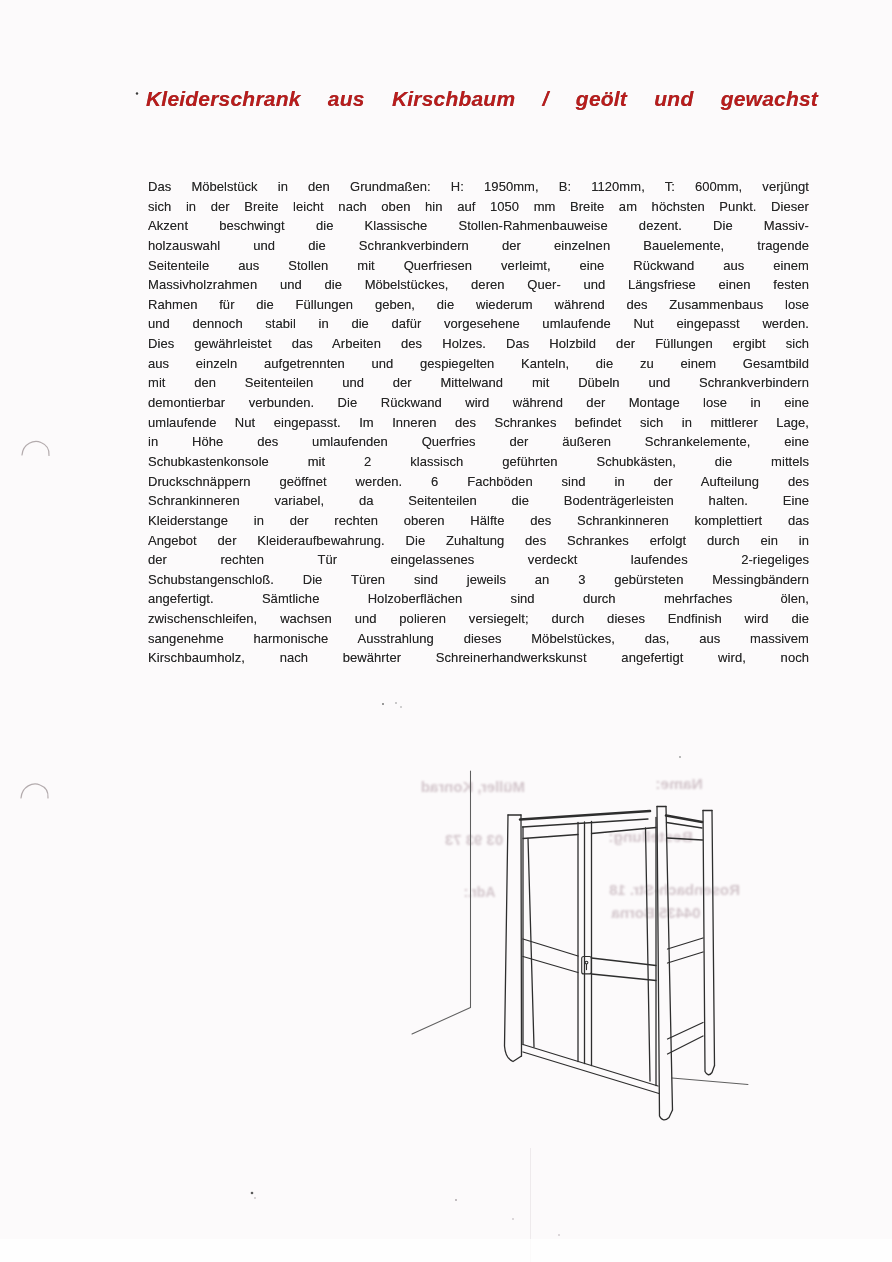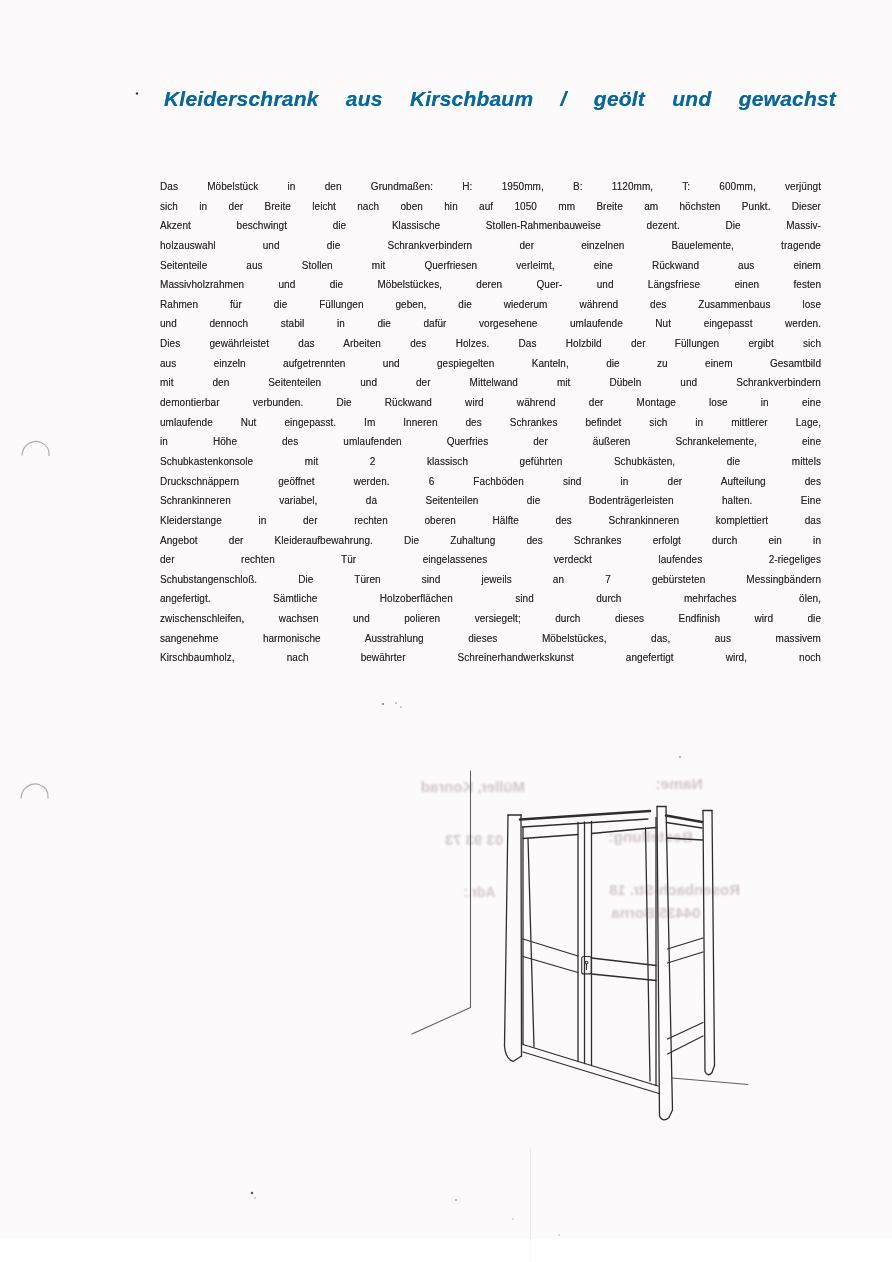--- a/index.html
+++ b/index.html
@@ -12,10 +12,9 @@
     position:absolute;left:146px;top:86px;width:672px;height:27px;
     font-family:"Liberation Sans",sans-serif;
     font-style:italic;font-weight:700;font-size:21px;line-height:26px;
-    color:#0369a1;letter-spacing:.2px;
+    color:#b91c1c;letter-spacing:.2px;
     text-align:justify;text-align-last:justify;
     text-shadow:0 0 .4px rgba(20,20,20,.55);
-    margin-left:18px;
   }
   .para{
     position:absolute;left:160px;top:177px;width:661px;

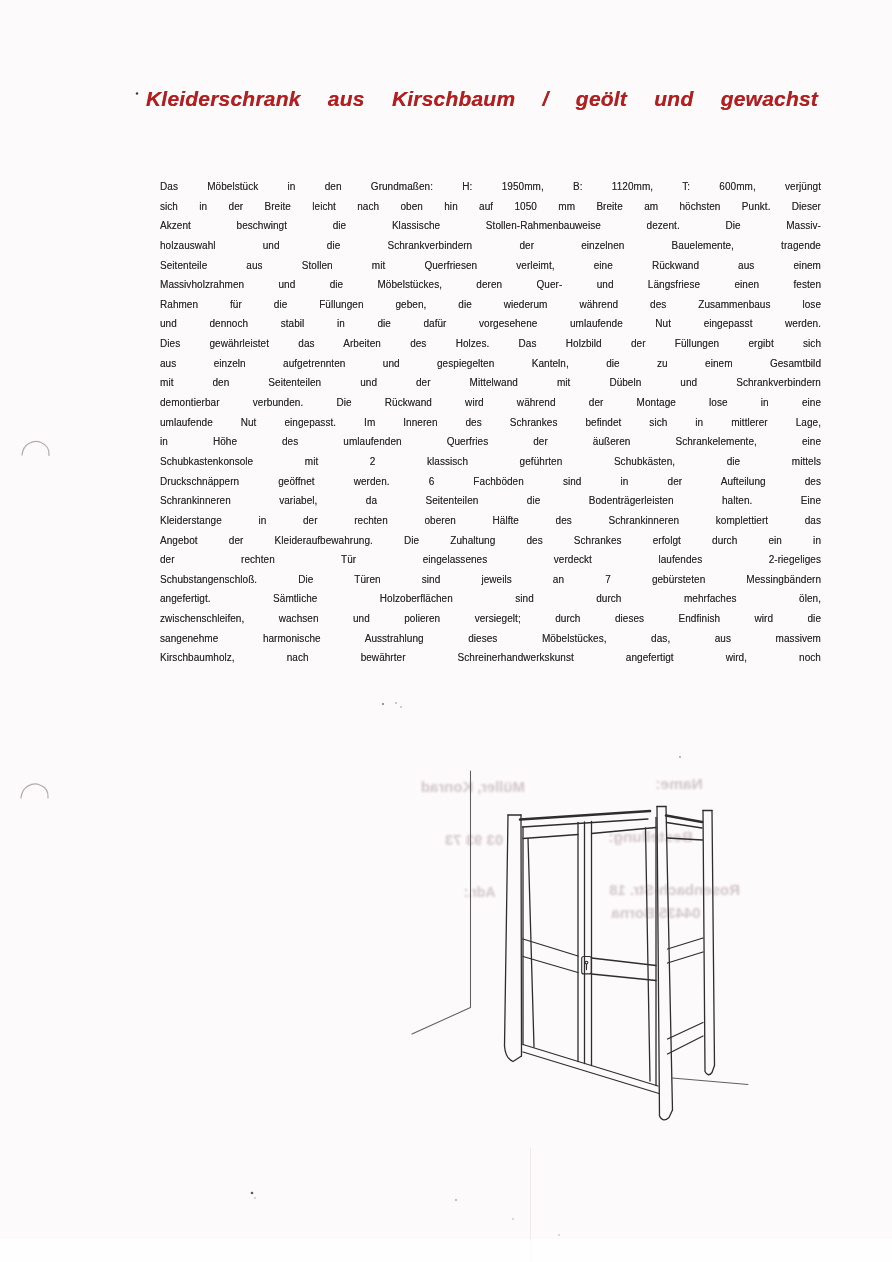--- a/index.html
+++ b/index.html
@@ -17,8 +17,8 @@
     text-shadow:0 0 .4px rgba(20,20,20,.55);
   }
   .para{
-    position:absolute;left:160px;top:177px;width:661px;
-    color:#262626;font-size:10px;letter-spacing:.05px;word-spacing:.5px;
+    position:absolute;left:148px;top:177px;width:661px;
+    color:#262626;font-size:13px;letter-spacing:.05px;word-spacing:.5px;
     text-shadow:0 0 .35px rgba(38,38,38,.5);
   }
   .pline{

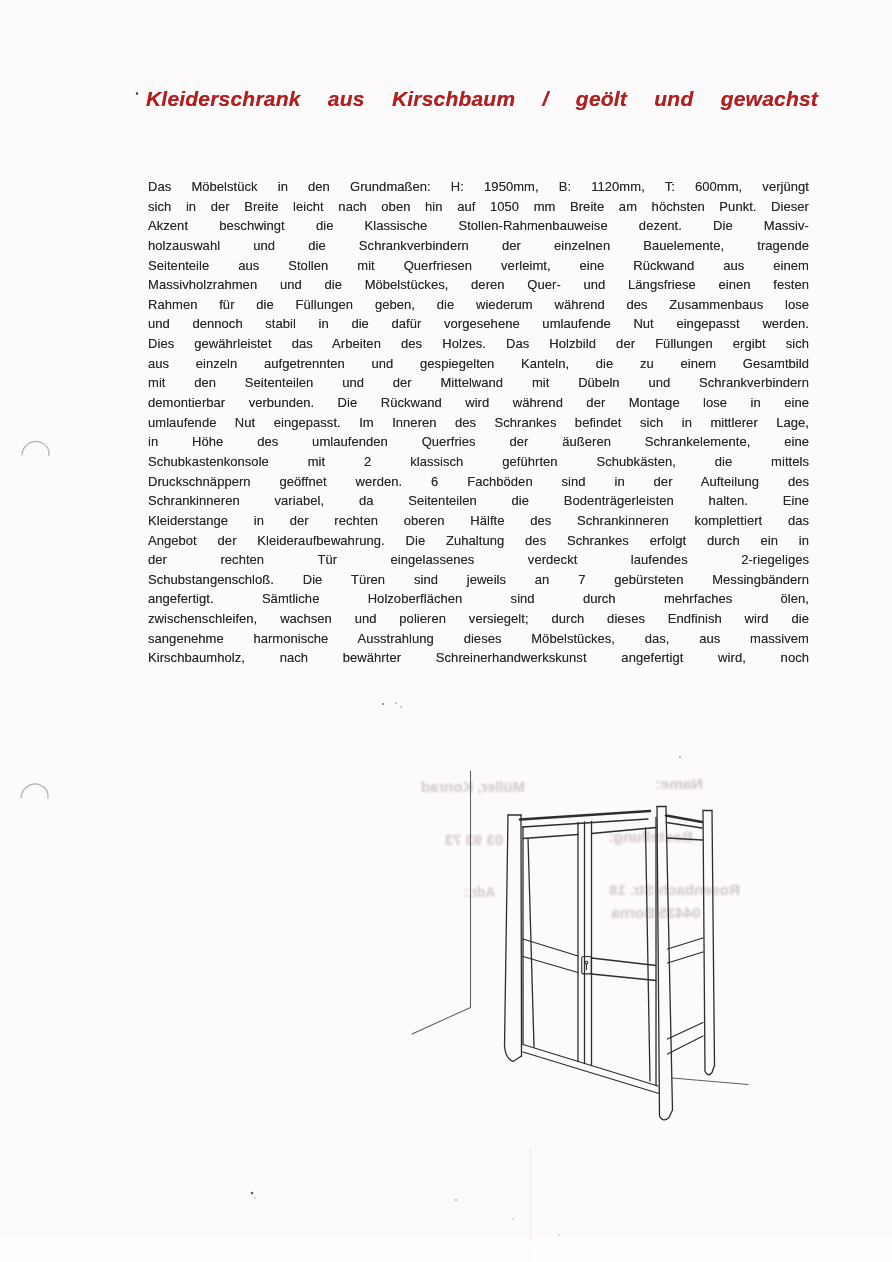--- a/index.html
+++ b/index.html
@@ -77,7 +77,7 @@
       <div class="pline">Kleiderstange in der rechten oberen Hälfte des Schrankinneren komplettiert das</div>
       <div class="pline">Angebot der Kleideraufbewahrung. Die Zuhaltung des Schrankes erfolgt durch ein in</div>
       <div class="pline">der rechten Tür eingelassenes verdeckt laufendes 2-riegeliges</div>
-      <div class="pline">Schubstangenschloß. Die Türen sind jeweils an 7 gebürsteten Messingbändern</div>
+      <div class="pline">Schubstangenschloß. Die Türen sind jeweils an 3 gebürsteten Messingbändern</div>
       <div class="pline">angefertigt. Sämtliche Holzoberflächen sind durch mehrfaches ölen,</div>
       <div class="pline">zwischenschleifen, wachsen und polieren versiegelt; durch dieses Endfinish wird die</div>
       <div class="pline">sangenehme harmonische Ausstrahlung dieses Möbelstückes, das, aus massivem</div>

